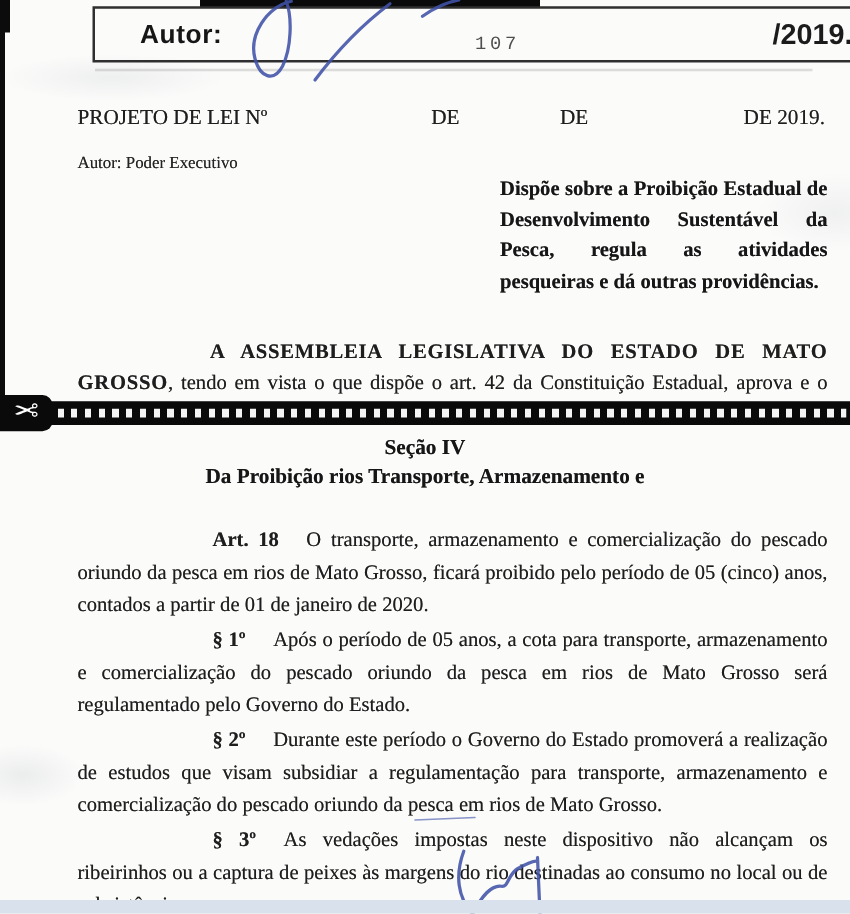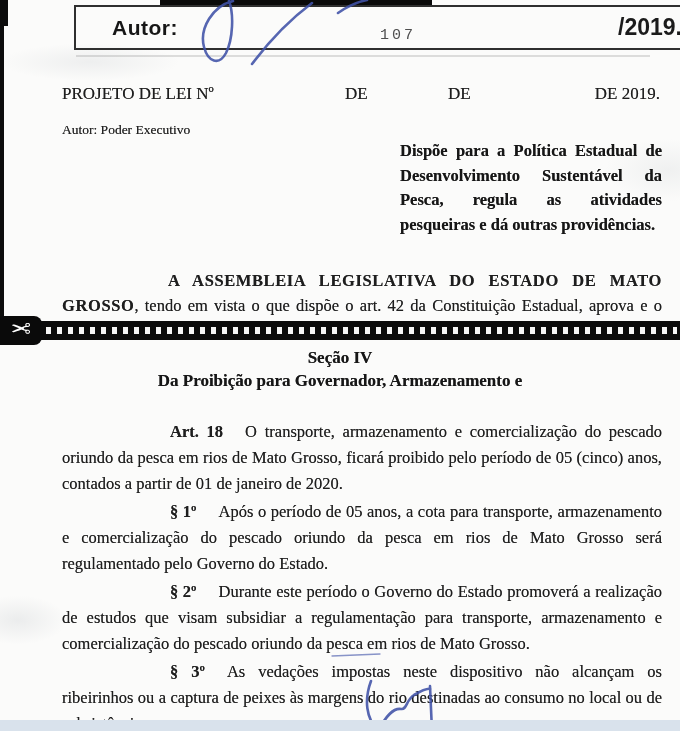--- a/index.html
+++ b/index.html
@@ -107,7 +107,7 @@
   <div class="author-line serif-soft">Autor: Poder Executivo</div>
 
   <div class="ementa serif-soft">
-    <div>Dispõe para a Política Estadual de</div>
+    <div>Dispõe sobre a Proibição Estadual de</div>
     <div>Desenvolvimento Sustentável da</div>
     <div>Pesca, regula as atividades</div>
     <div>pesqueiras e dá outras providências.</div>

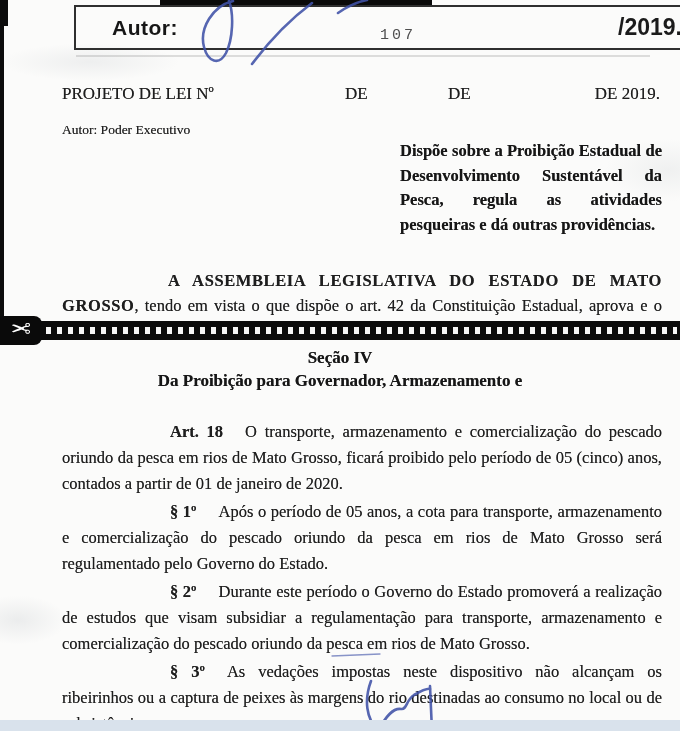--- a/index.html
+++ b/index.html
@@ -124,7 +124,7 @@
 
   <div class="section-heading serif-soft">
     <div>Seção IV</div>
-    <div>Da Proibição para Governador, Armazenamento e</div>
+    <div>Da Proibição rios Transporte, Armazenamento e</div>
   </div>
 
   <div class="articles serif-soft">

